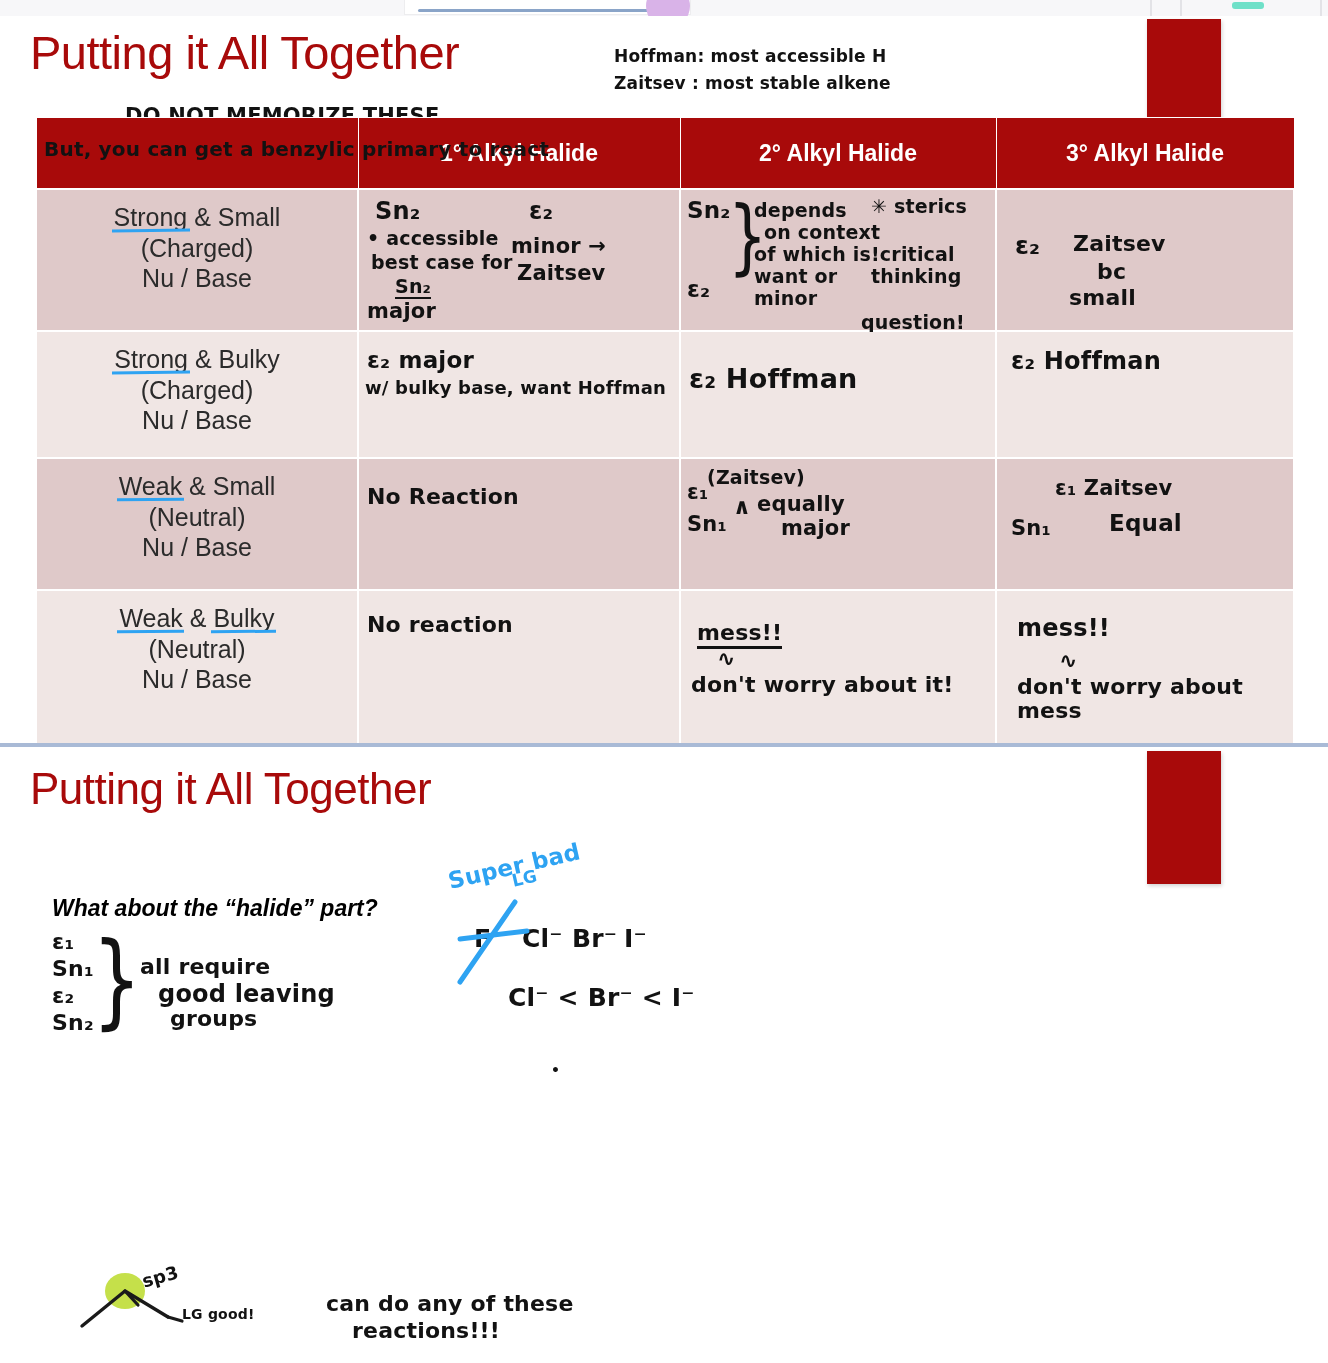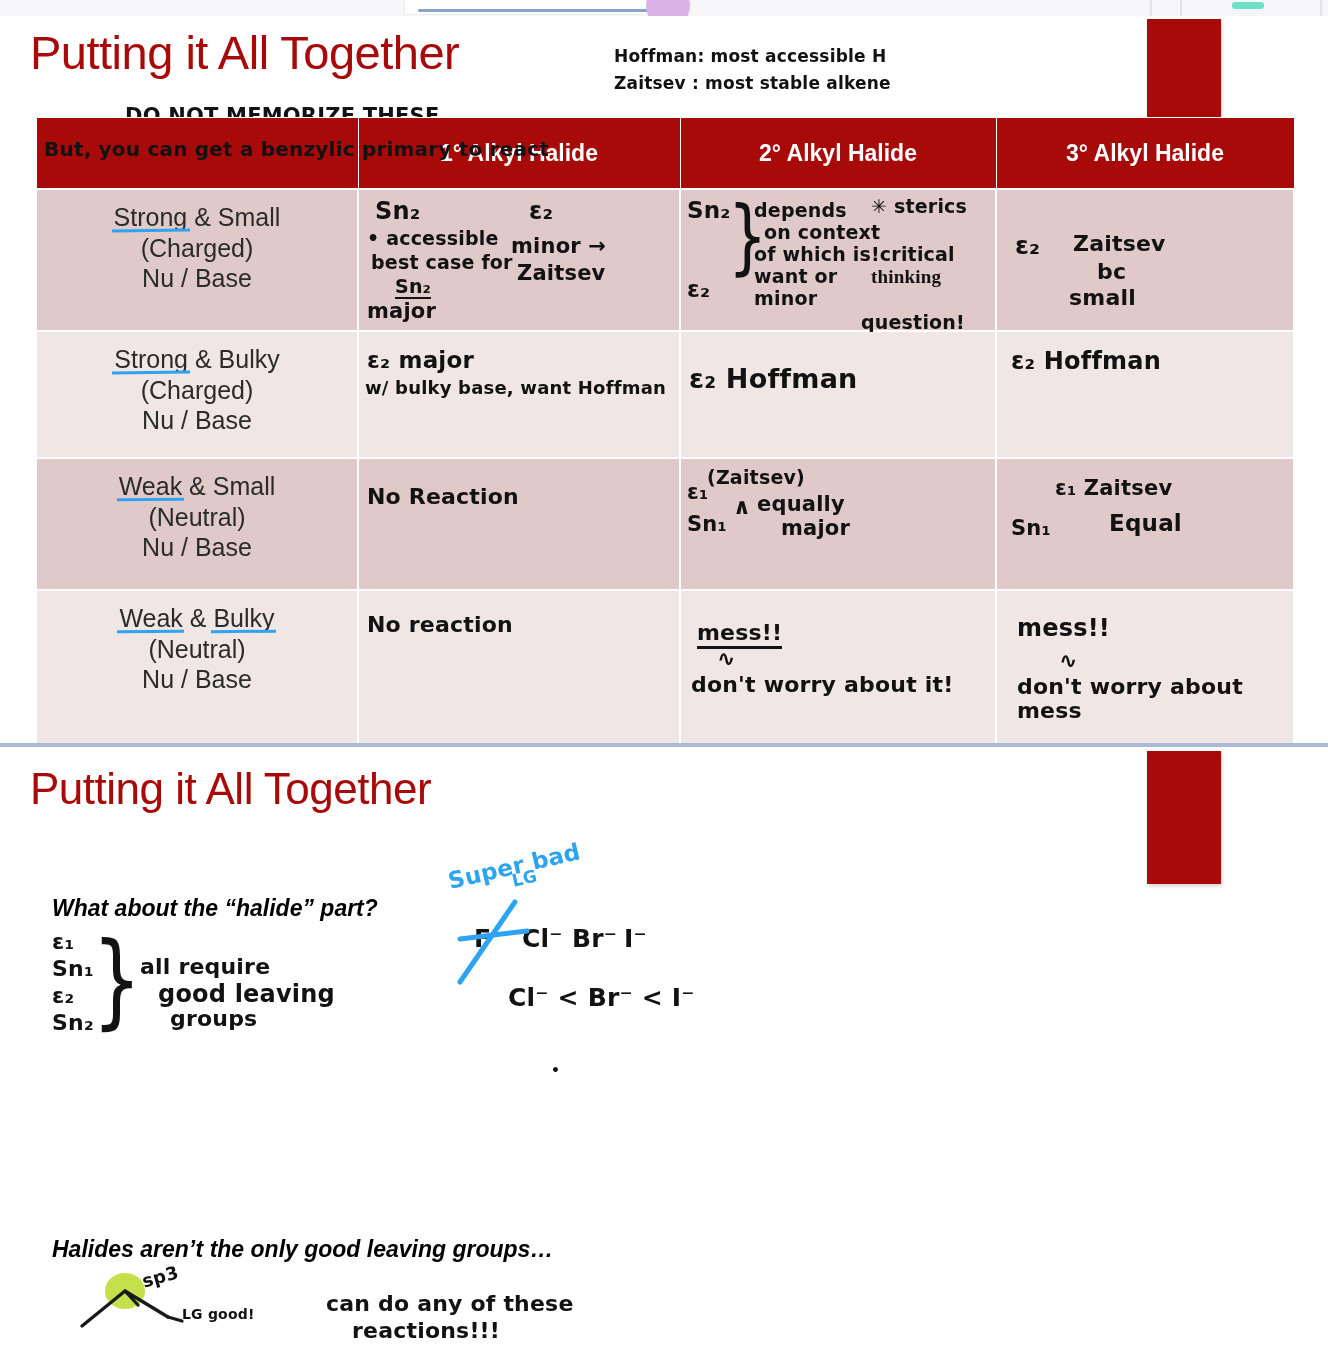--- a/index.html
+++ b/index.html
@@ -213,7 +213,7 @@
             <div class="hw" style="left:73px;top:98px;font-size:19px;">minor</div>
             <div class="hw" style="left:190px;top:6px;font-size:19px;">✳ sterics</div>
             <div class="hw" style="left:190px;top:54px;font-size:19px;">!critical</div>
-            <div class="hw" style="left:190px;top:76px;font-size:19px;font-family:Liberation Serif, serif;">thinking</div>
+            <div class="hw" style="left:190px;top:76px;font-size:19px;">thinking</div>
             <div class="hw" style="left:180px;top:98px;font-size:19px;margin-top:24px;">question!</div>
           </div>
         </td>

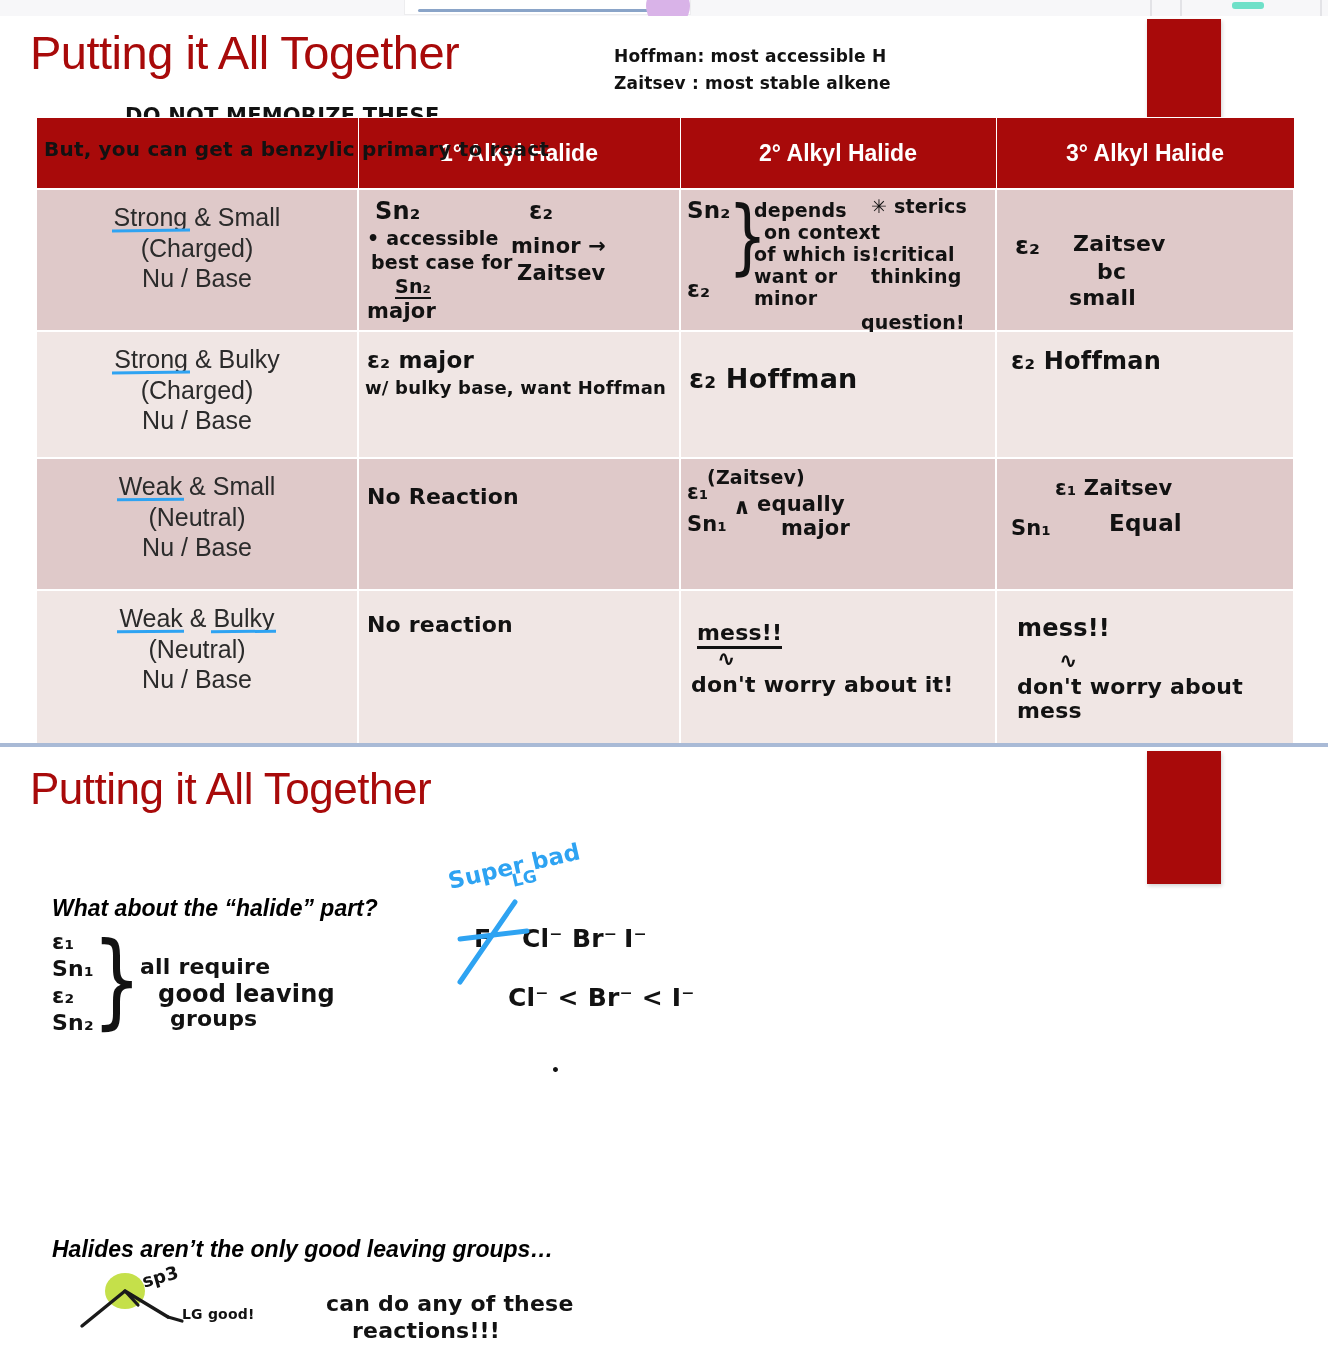--- a/index.html
+++ b/index.html
@@ -357,7 +357,6 @@
 
   <div class="hw" style="left:551px;top:316px;font-size:14px;">•</div>
 
-  <div class="sub-head" style="left:52px;top:489px;">Halides aren’t the only good leaving groups…</div>
 
   <svg style="position:absolute;left:78px;top:518px;" width="240" height="72">
     <ellipse cx="47" cy="26" rx="20" ry="18" fill="#c5e04a"></ellipse>

